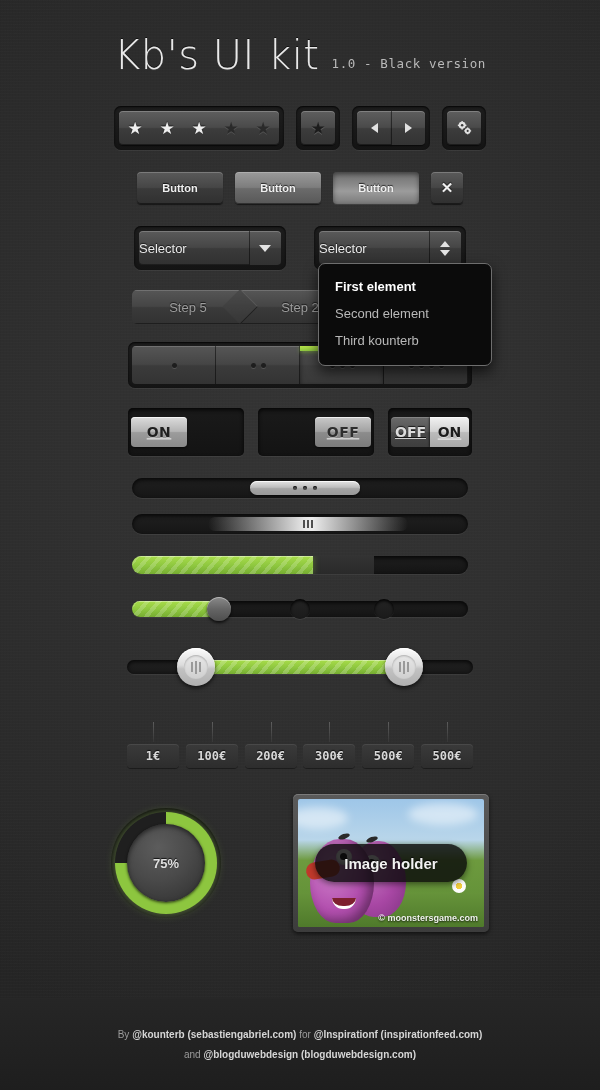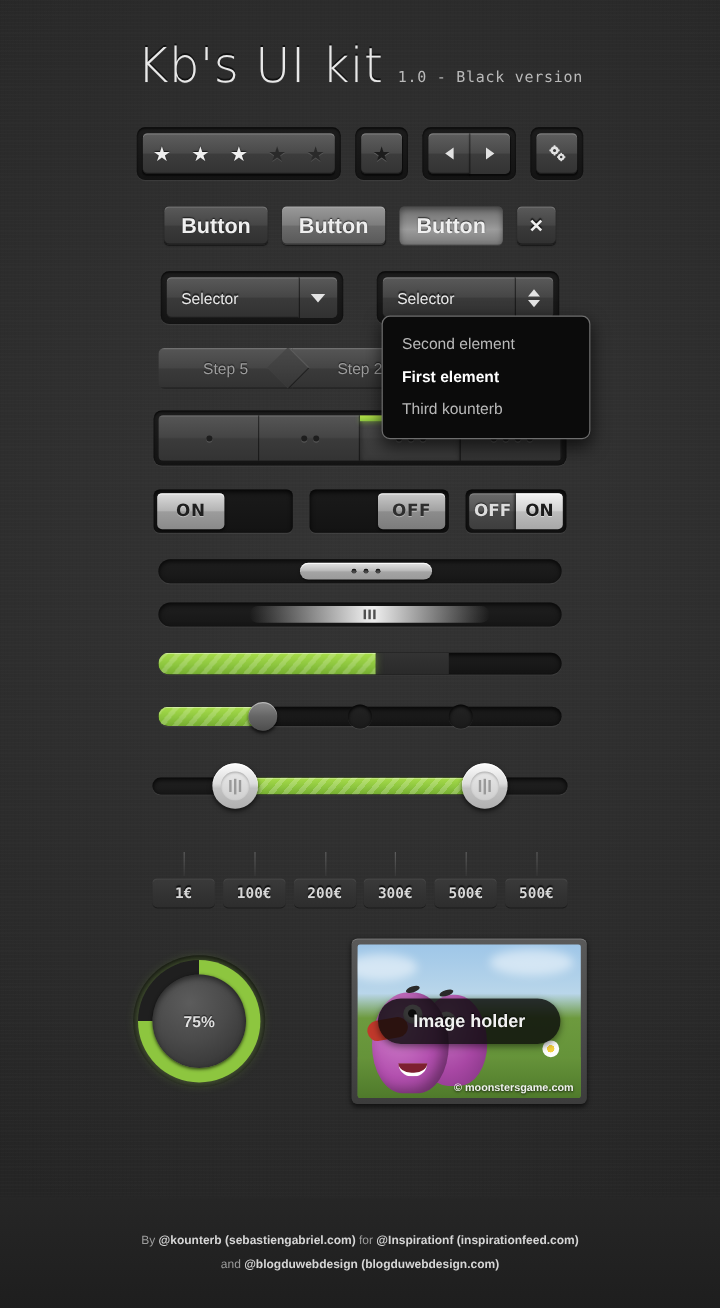--- a/index.html
+++ b/index.html
@@ -82,7 +82,7 @@
   .btn {
     min-width: 86px; height: 32px; padding: 0 14px;
     display: flex; align-items: center; justify-content: center;
-    font-size: 18px; font-weight: bold; color: #efefef;
+    font-size: 11px; font-weight: bold; color: #efefef;
     text-shadow: 0 -1px 1px rgba(0,0,0,.75);
     border-radius: 4px; cursor: pointer;
     background: linear-gradient(#5a5a5a, #464646 48%, #3a3a3a 52%, #303030);

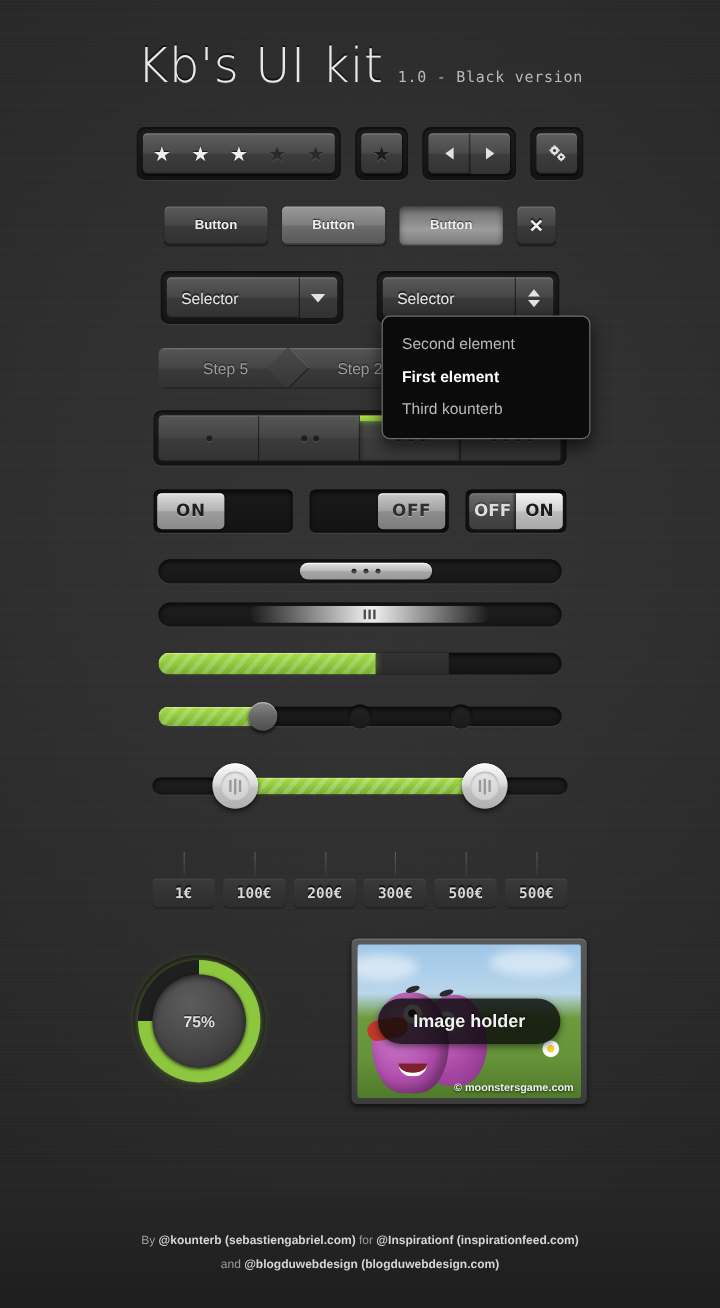--- a/index.html
+++ b/index.html
@@ -98,7 +98,7 @@
   
   .selector { display: flex; align-items: stretch; width: 142px; height: 34px; }
   .selector .field {
-    flex: 1; display: flex; align-items: center; padding-left: 12px;
+    flex: 1; display: flex; align-items: center; 
     font-size: 13px; color: #eaeaea; text-shadow: 0 -1px 1px rgba(0,0,0,.7);
     background: linear-gradient(#5a5a5a, #464646 48%, #3a3a3a 52%, #313131);
     border-radius: 4px 0 0 4px;

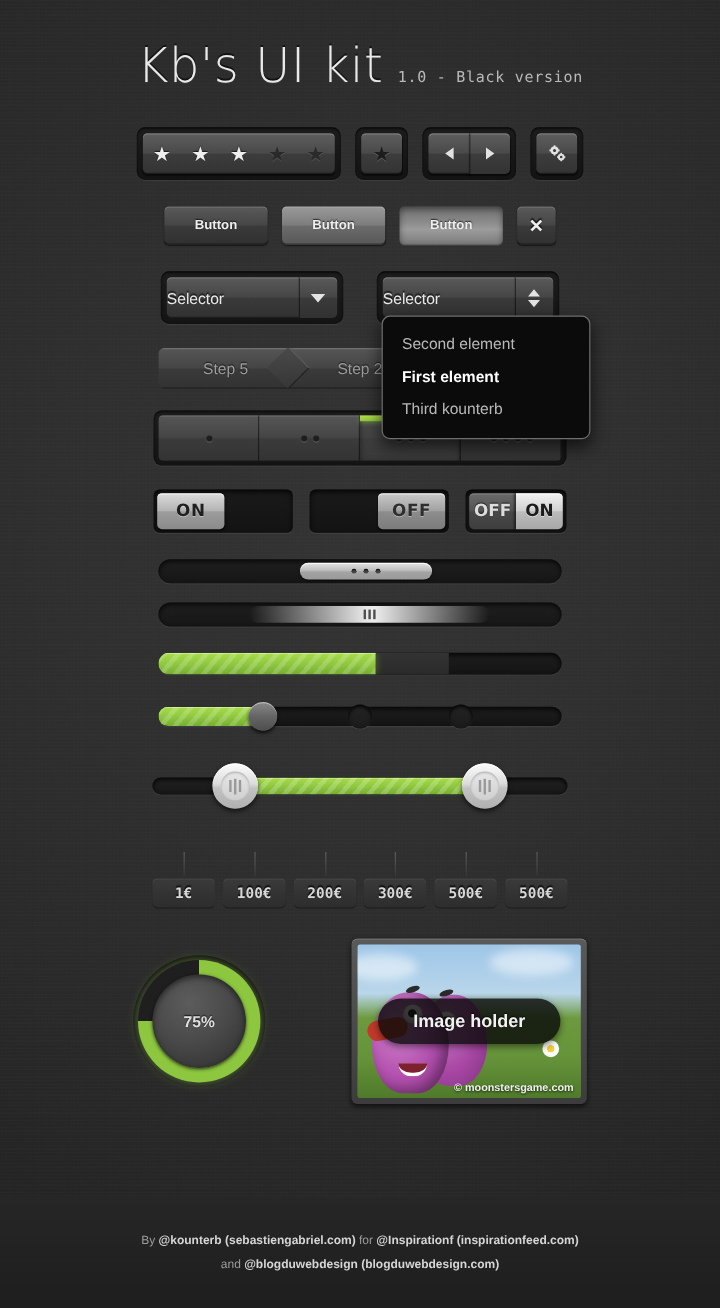--- a/index.html
+++ b/index.html
@@ -663,8 +663,8 @@
   </div>
 
   <div class="dropdown">
+    <div class="dd-item sel">First element</div>
     <div class="dd-item">Second element</div>
-    <div class="dd-item sel">First element</div>
     <div class="dd-item">Third kounterb</div>
   </div>
 

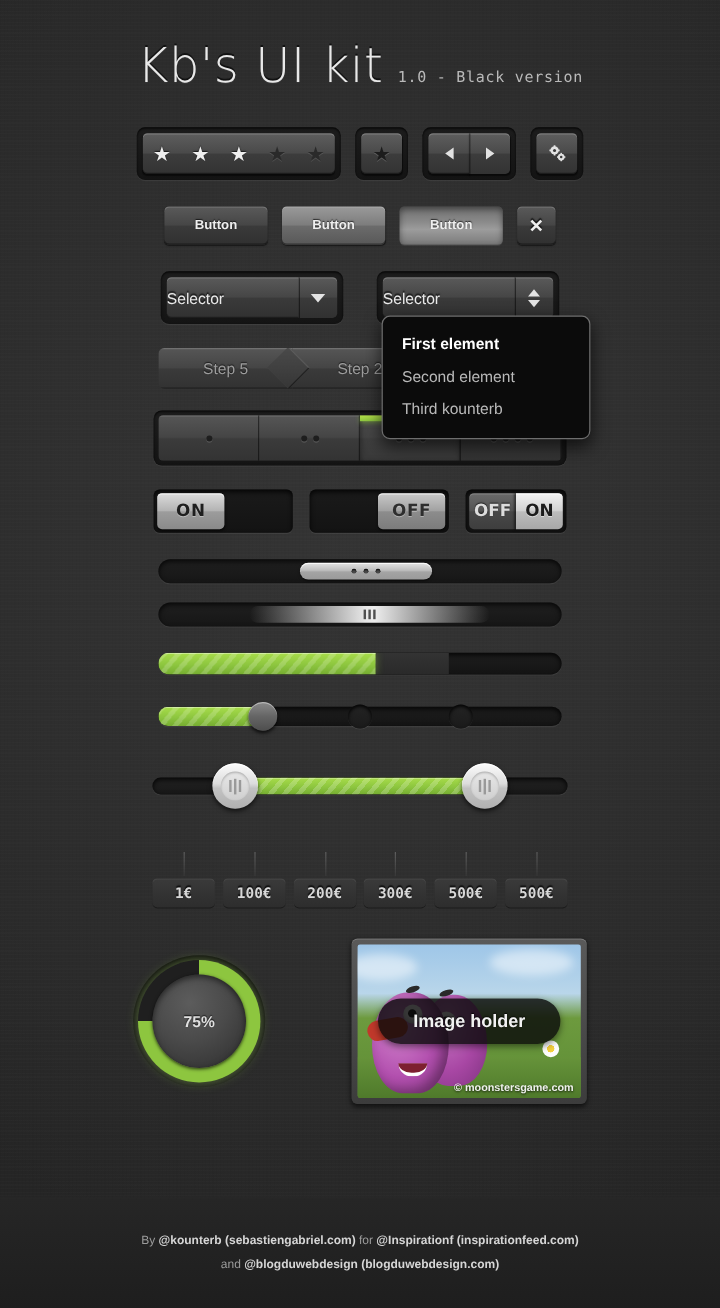--- a/index.html
+++ b/index.html
@@ -188,10 +188,11 @@
 
   
   .toggle {
-    width: 116px; height: 36px; border-radius: 5px; padding: 3px;
+    width: 116px; height: 48px; border-radius: 5px; padding: 3px;
     display: flex; align-items: center; cursor: pointer;
     background: linear-gradient(#1a1a1a, #131313);
     box-shadow: inset 0 2px 4px rgba(0,0,0,.85), 0 1px 0 rgba(255,255,255,.06);
+    text-decoration: underline;
   }
   .toggle.right { justify-content: flex-end; }
   .knob-lbl {

